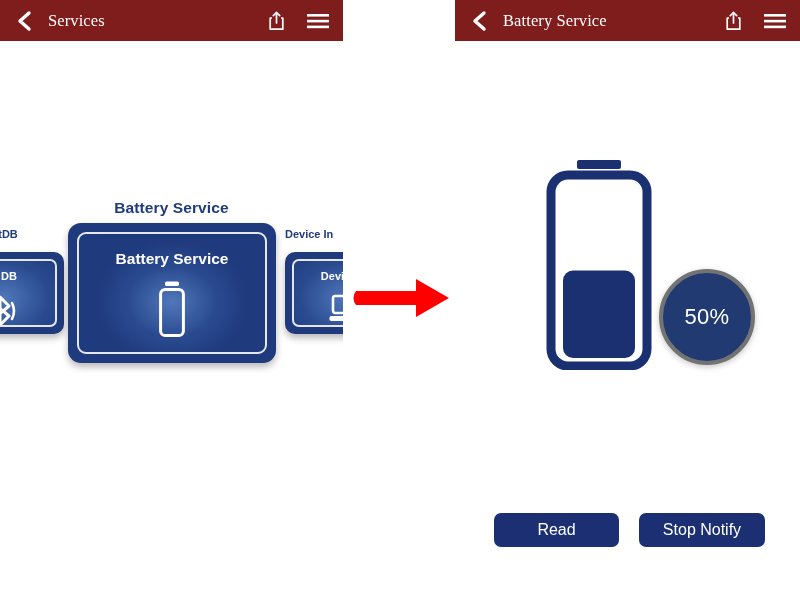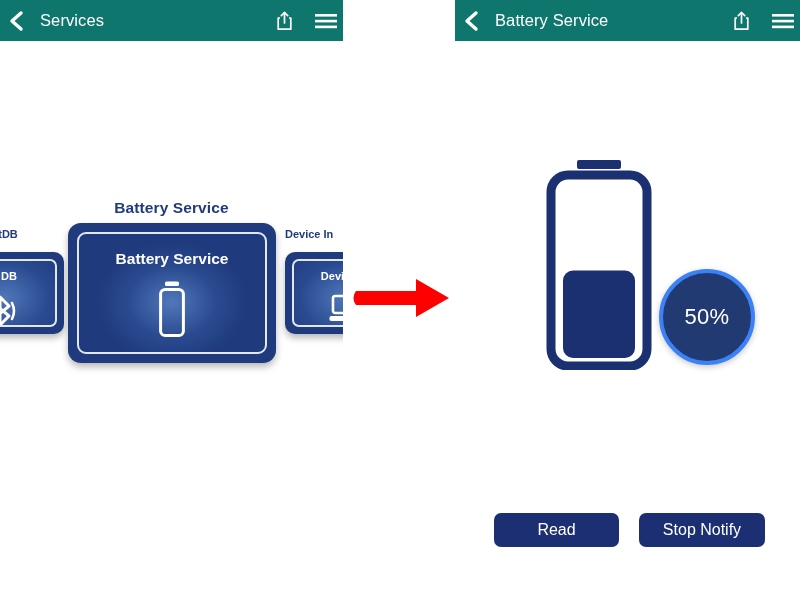--- a/index.html
+++ b/index.html
@@ -31,11 +31,12 @@
     position: absolute;
     top: 0; left: 0; right: 0;
     height: 41px;
-    background: #0f766e;
+    background: #7f1d1d;
     display: flex;
     align-items: center;
     box-sizing: border-box;
-    padding: 0 4px;
+    padding: 0 12px;
+    font-family: Liberation Serif, serif;
   }
   #panel-right .navbar { height: 41px; }
 

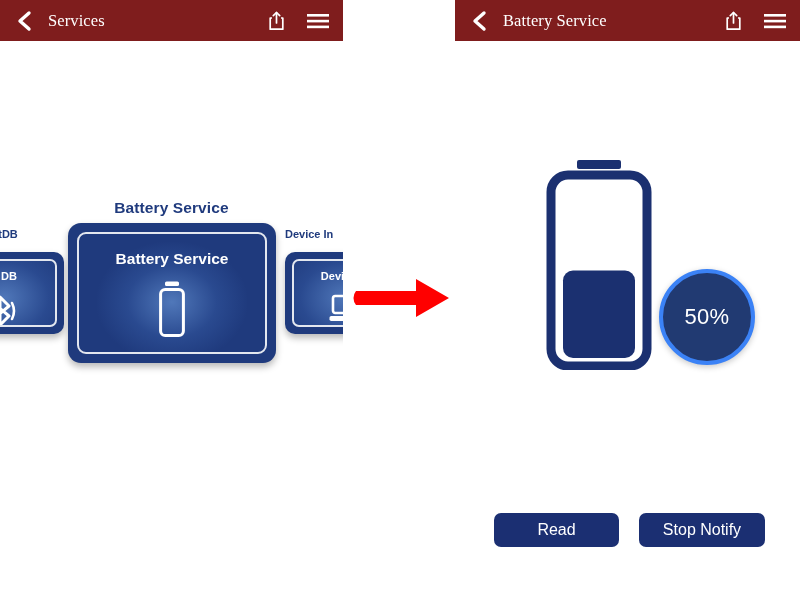--- a/index.html
+++ b/index.html
@@ -207,7 +207,7 @@
     height: 96px;
     border-radius: 50%;
     background: #213a72;
-    border: 4px solid #3b82f6;
+    border: 4px solid #737373;
     box-sizing: border-box;
     box-shadow: 0 2px 6px rgba(0,0,0,0.22);
     display: flex;

